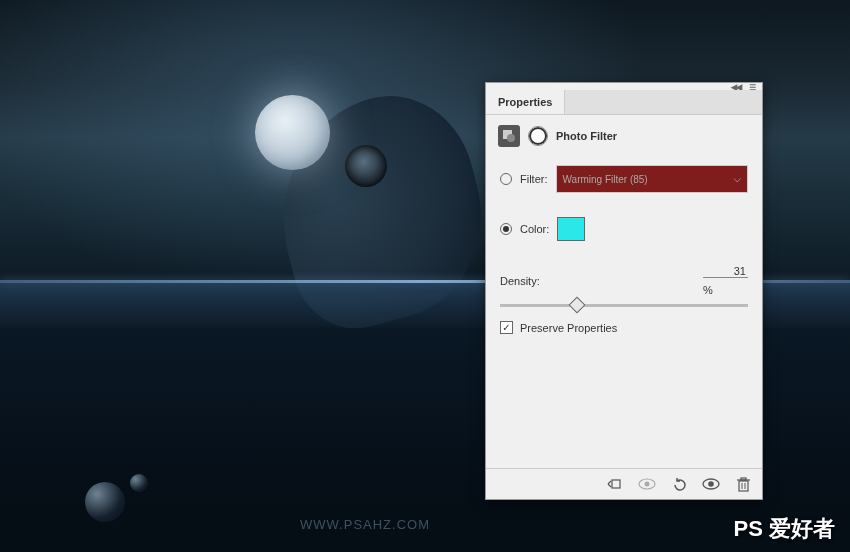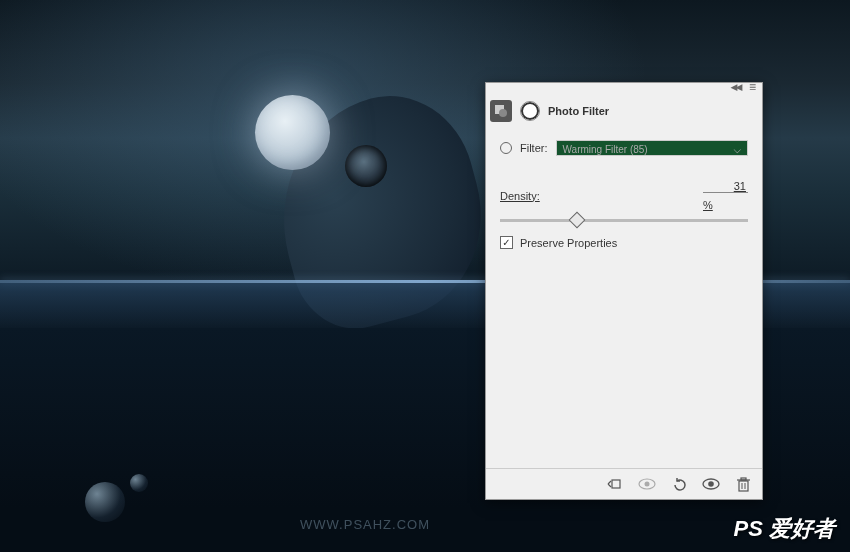--- a/index.html
+++ b/index.html
@@ -65,6 +65,9 @@
   <div class="panel-topbar">
     <span class="topicon collapse-arrows">◀◀</span>
     <span class="topicon hamburger">≡</span>
+  </div>
+  <div class="panel-tabs">
+    <div class="tab">Properties</div>
   </div>
   <div class="panel-header">
     <div class="adj-icon">

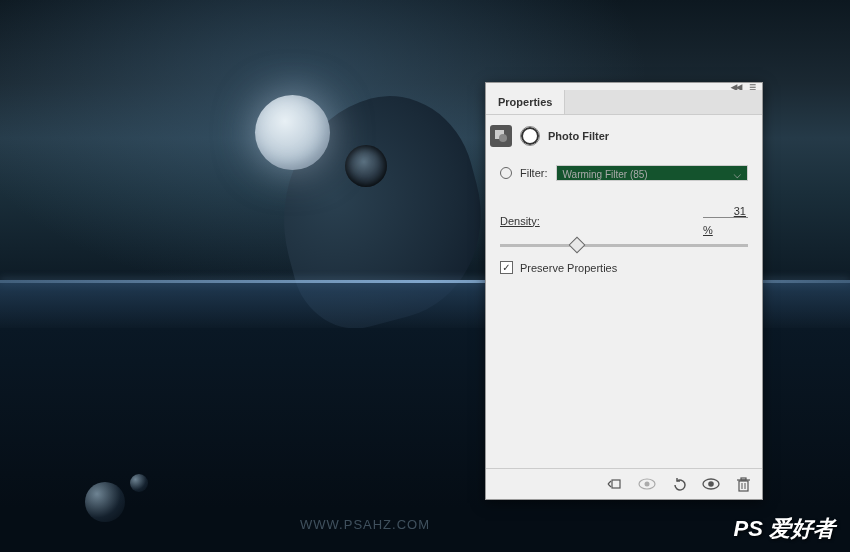--- a/index.html
+++ b/index.html
@@ -22,7 +22,7 @@
 .topicon { width: 11px; height: 8px; cursor: pointer; color: #666; font-size: 10px; line-height: 8px; text-align: center; }
 .panel-tabs { display: flex; border-bottom: 1px solid #ccc; background: #e0e0e0; }
 .tab { padding: 6px 12px; font-size: 11px; font-weight: bold; color: #333; background: #f0f0f0; border-right: 1px solid #ccc; }
-.panel-header { display: flex; align-items: center; gap: 8px; padding: 10px 4px; }
+.panel-header { display: flex; align-items: center; gap: 8px; padding: 10px 12px; }
 .adj-icon { width: 22px; height: 22px; background: #555; border-radius: 3px; display: flex; align-items: center; justify-content: center; color: #ddd; font-size: 10px; }
 .mask-icon { width: 20px; height: 20px; background: #fff; border: 1px solid #888; border-radius: 50%; box-shadow: inset 0 0 0 2px #333; }
 .panel-title { font-size: 11px; font-weight: bold; color: #333; }

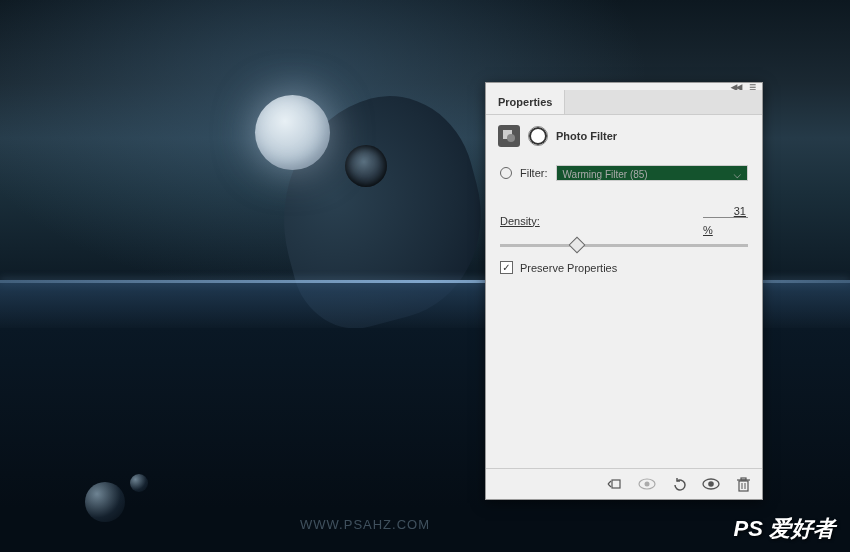--- a/index.html
+++ b/index.html
@@ -30,7 +30,7 @@
 .row { display: flex; align-items: center; gap: 8px; margin-bottom: 24px; }
 .radio { width: 12px; height: 12px; border: 1px solid #666; border-radius: 50%; display: inline-flex; align-items: center; justify-content: center; }
 .radio.selected::after { content: ''; width: 6px; height: 6px; background: #333; border-radius: 50%; }
-.select-box { flex: 1; height: 16px; border: 1px solid #ccc; background: #14532d; padding: 3px 6px; font-size: 10px; color: #aaa; display: flex; justify-content: space-between; }
+.select-box { flex: 1; height: 28px; border: 1px solid #ccc; background: #7f1d1d; padding: 3px 6px; font-size: 10px; color: #aaa; display: flex; align-items: center; justify-content: space-between; }
 .color-swatch { width: 28px; height: 24px; border: 1px solid #666; background: #2ae8e8; }
 .density-row { margin-top: 6px; }
 .density-label-row { display: flex; justify-content: space-between; align-items: center; margin-bottom: 4px; text-decoration: underline; }

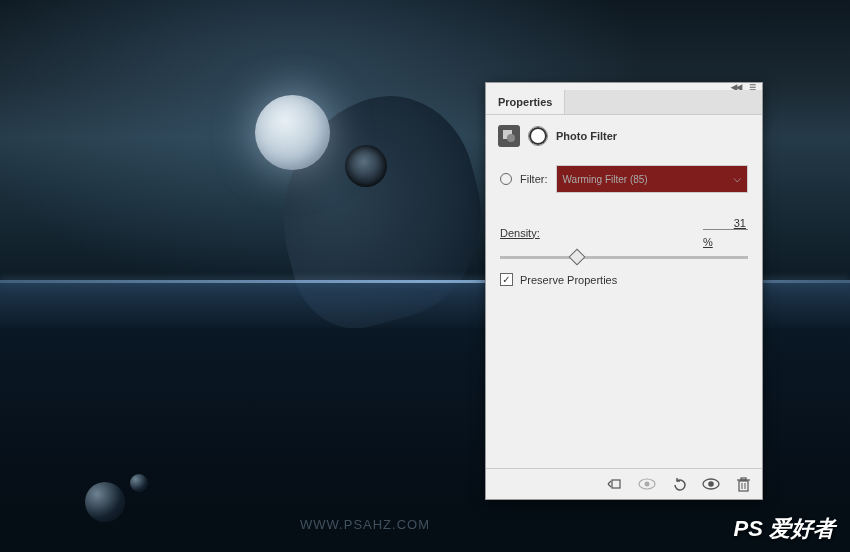--- a/index.html
+++ b/index.html
@@ -88,6 +88,11 @@
         <span>⌵</span>
       </div>
     </div>
+    <div class="row">
+      <span class="radio selected"></span>
+      <span>Color:</span>
+      <div class="color-swatch"></div>
+    </div>
     <div class="density-row">
       <div class="density-label-row">
         <span>Density:</span>

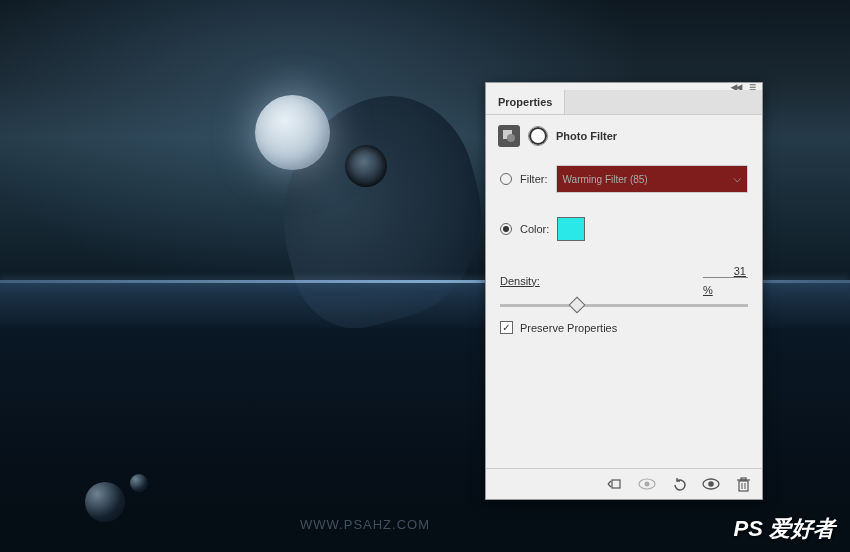--- a/index.html
+++ b/index.html
@@ -33,7 +33,7 @@
 .select-box { flex: 1; height: 28px; border: 1px solid #ccc; background: #7f1d1d; padding: 3px 6px; font-size: 10px; color: #aaa; display: flex; align-items: center; justify-content: space-between; }
 .color-swatch { width: 28px; height: 24px; border: 1px solid #666; background: #2ae8e8; }
 .density-row { margin-top: 6px; }
-.density-label-row { display: flex; justify-content: space-between; align-items: center; margin-bottom: 4px; text-decoration: underline; }
+.density-label-row { display: flex; justify-content: space-between; align-items: center; margin-bottom: 4px; }
 .density-val { width: 45px; border-bottom: 1px solid #888; text-align: right; padding-right: 2px; }
 .slider-track { position: relative; height: 3px; background: #bbb; margin: 8px 0 14px 0; }
 .slider-thumb { position: absolute; top: -5px; width: 12px; height: 12px; background: #e8e8e8; border: 1px solid #666; transform: translateX(-50%) rotate(45deg); }

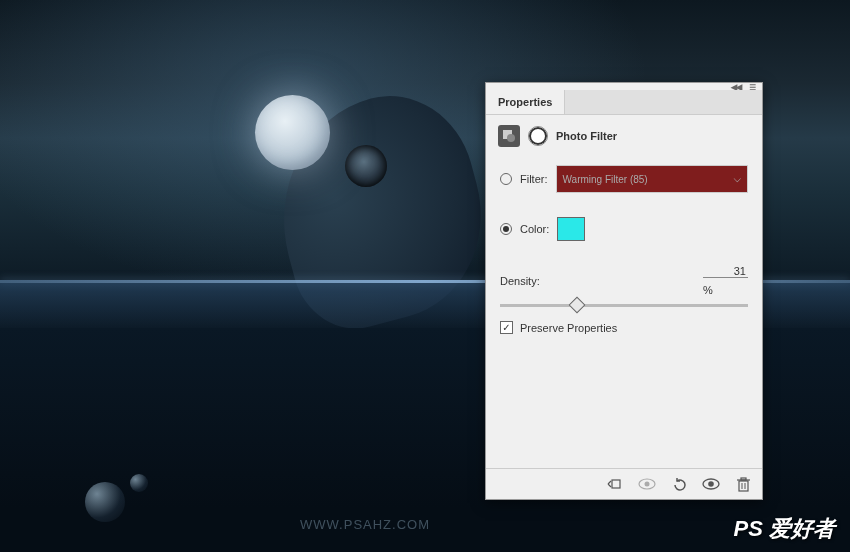--- a/index.html
+++ b/index.html
@@ -16,7 +16,7 @@
 .bubble1 { bottom: 30px; left: 85px; width: 40px; height: 40px; }
 .bubble2 { bottom: 60px; left: 130px; width: 18px; height: 18px; }
 .watermark { position: absolute; bottom: 20px; left: 300px; color: rgba(150,180,200,0.4); font-size: 13px; letter-spacing: 1px; }
-.watermark2 { position: absolute; bottom: 8px; right: 15px; color: #fff; font-size: 22px; font-weight: bold; font-style: italic; text-shadow: 1px 1px 3px rgba(0,0,0,0.8); }
+.watermark2 { position: absolute; bottom: 8px; right: 15px; color: #fff; font-size: 22px; font-weight: bold; text-shadow: 1px 1px 3px rgba(0,0,0,0.8); }
 .panel { position: absolute; top: 82px; left: 485px; width: 278px; height: 418px; background: #f0f0f0; border: 1px solid #999; box-shadow: 0 3px 12px rgba(0,0,0,0.5); display: flex; flex-direction: column; }
 .panel-topbar { height: 6px; display: flex; justify-content: flex-end; align-items: center; padding: 2px 4px 0 0; gap: 6px; margin-bottom: 1px; }
 .topicon { width: 11px; height: 8px; cursor: pointer; color: #666; font-size: 10px; line-height: 8px; text-align: center; }

